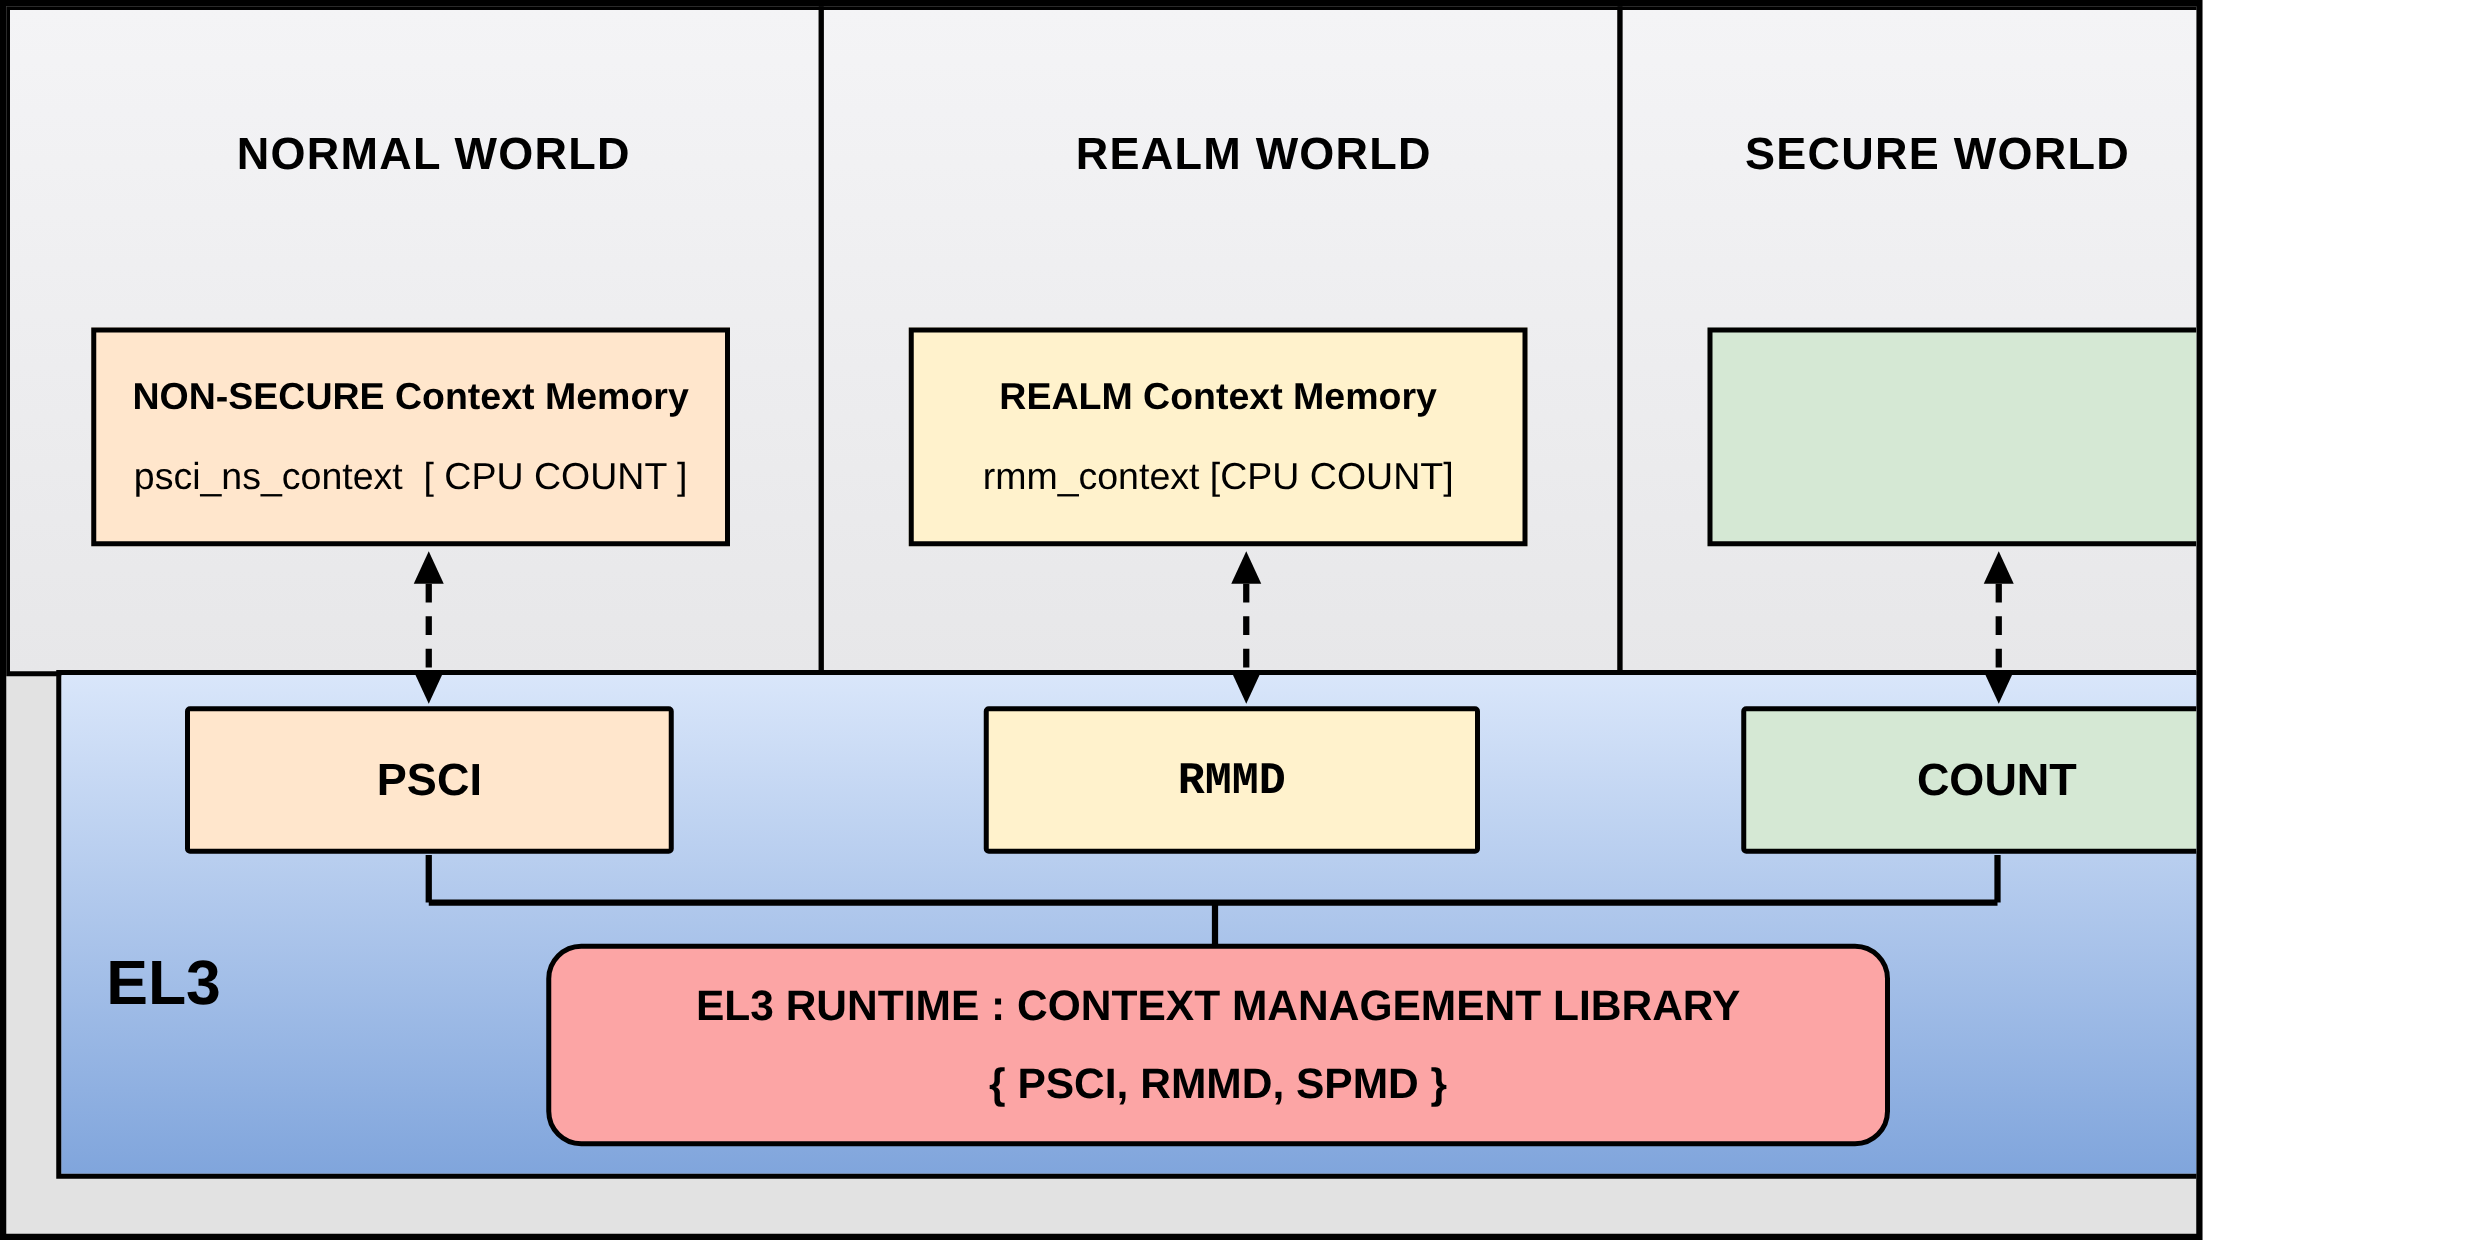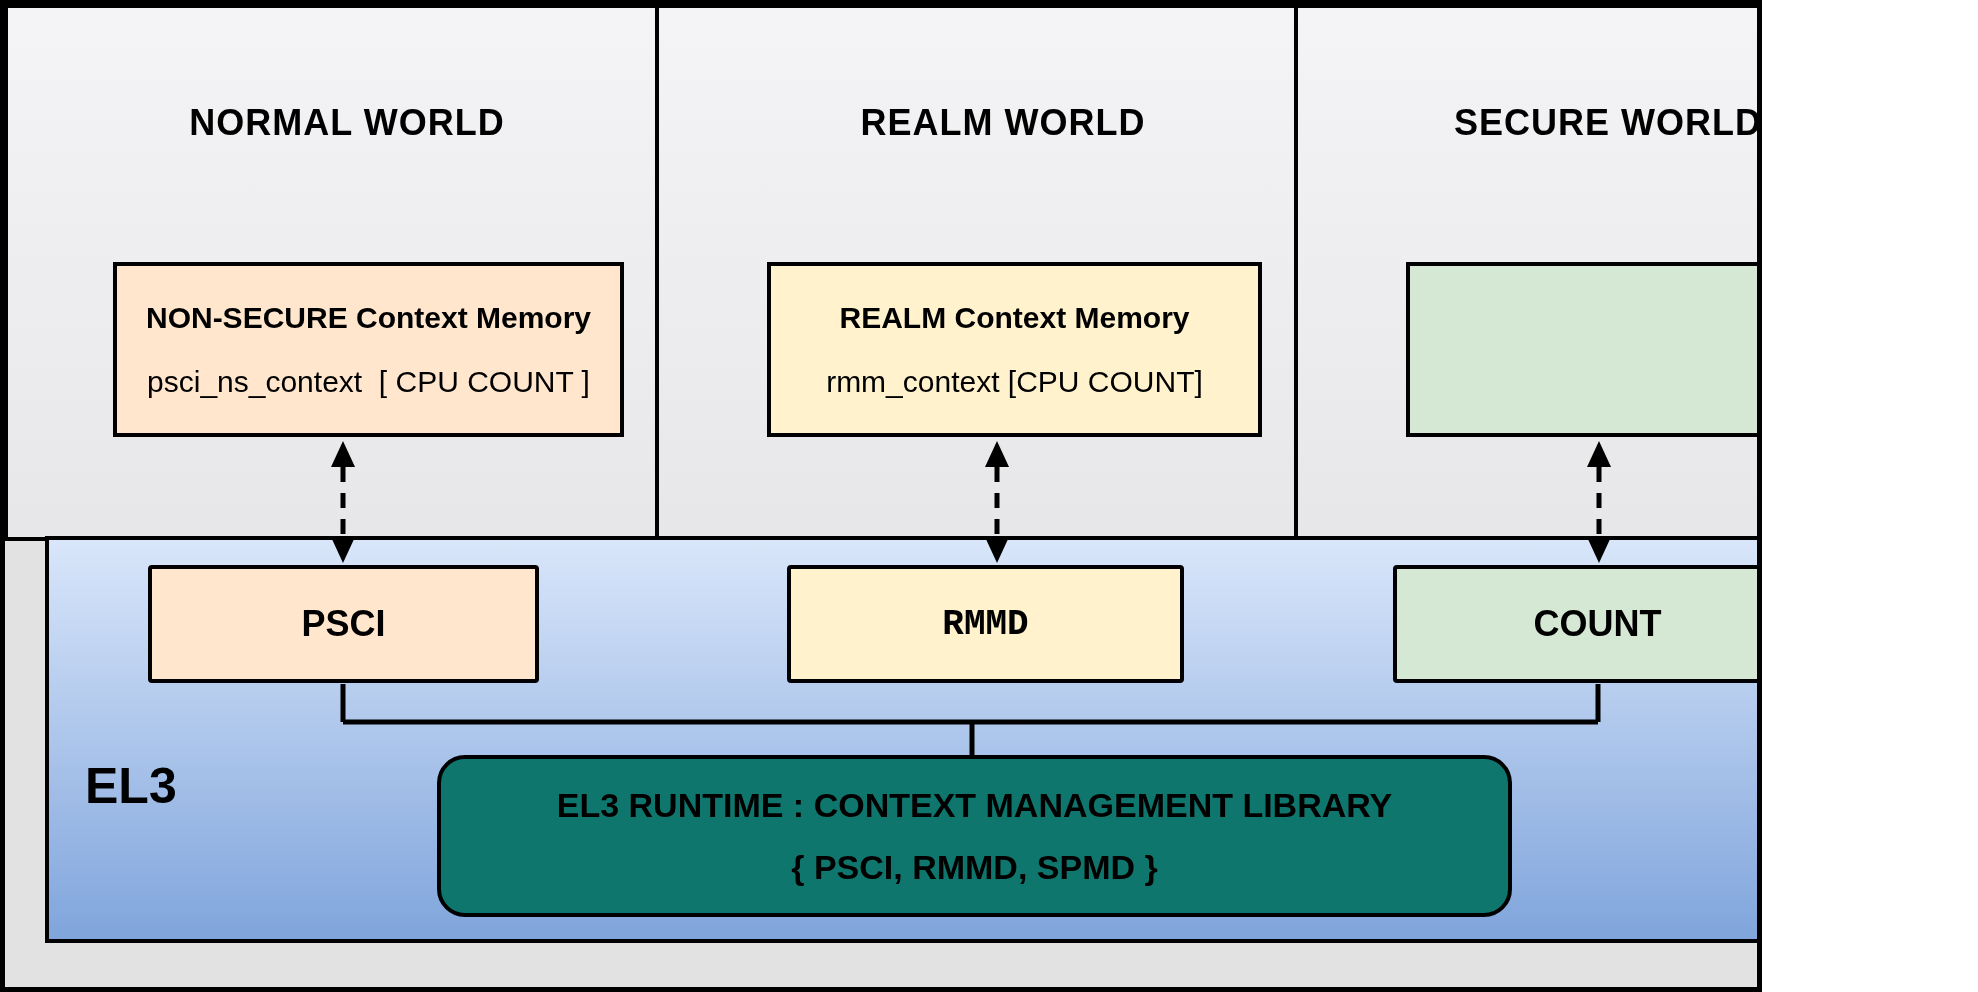--- a/index.html
+++ b/index.html
@@ -32,7 +32,7 @@
   }
   .wt1 { left:92px; }
   .wt2 { left:748px; }
-  .wt3 { left:1353px; }
+  .wt3 { left:1295px; }
 
   
   .mem-box {

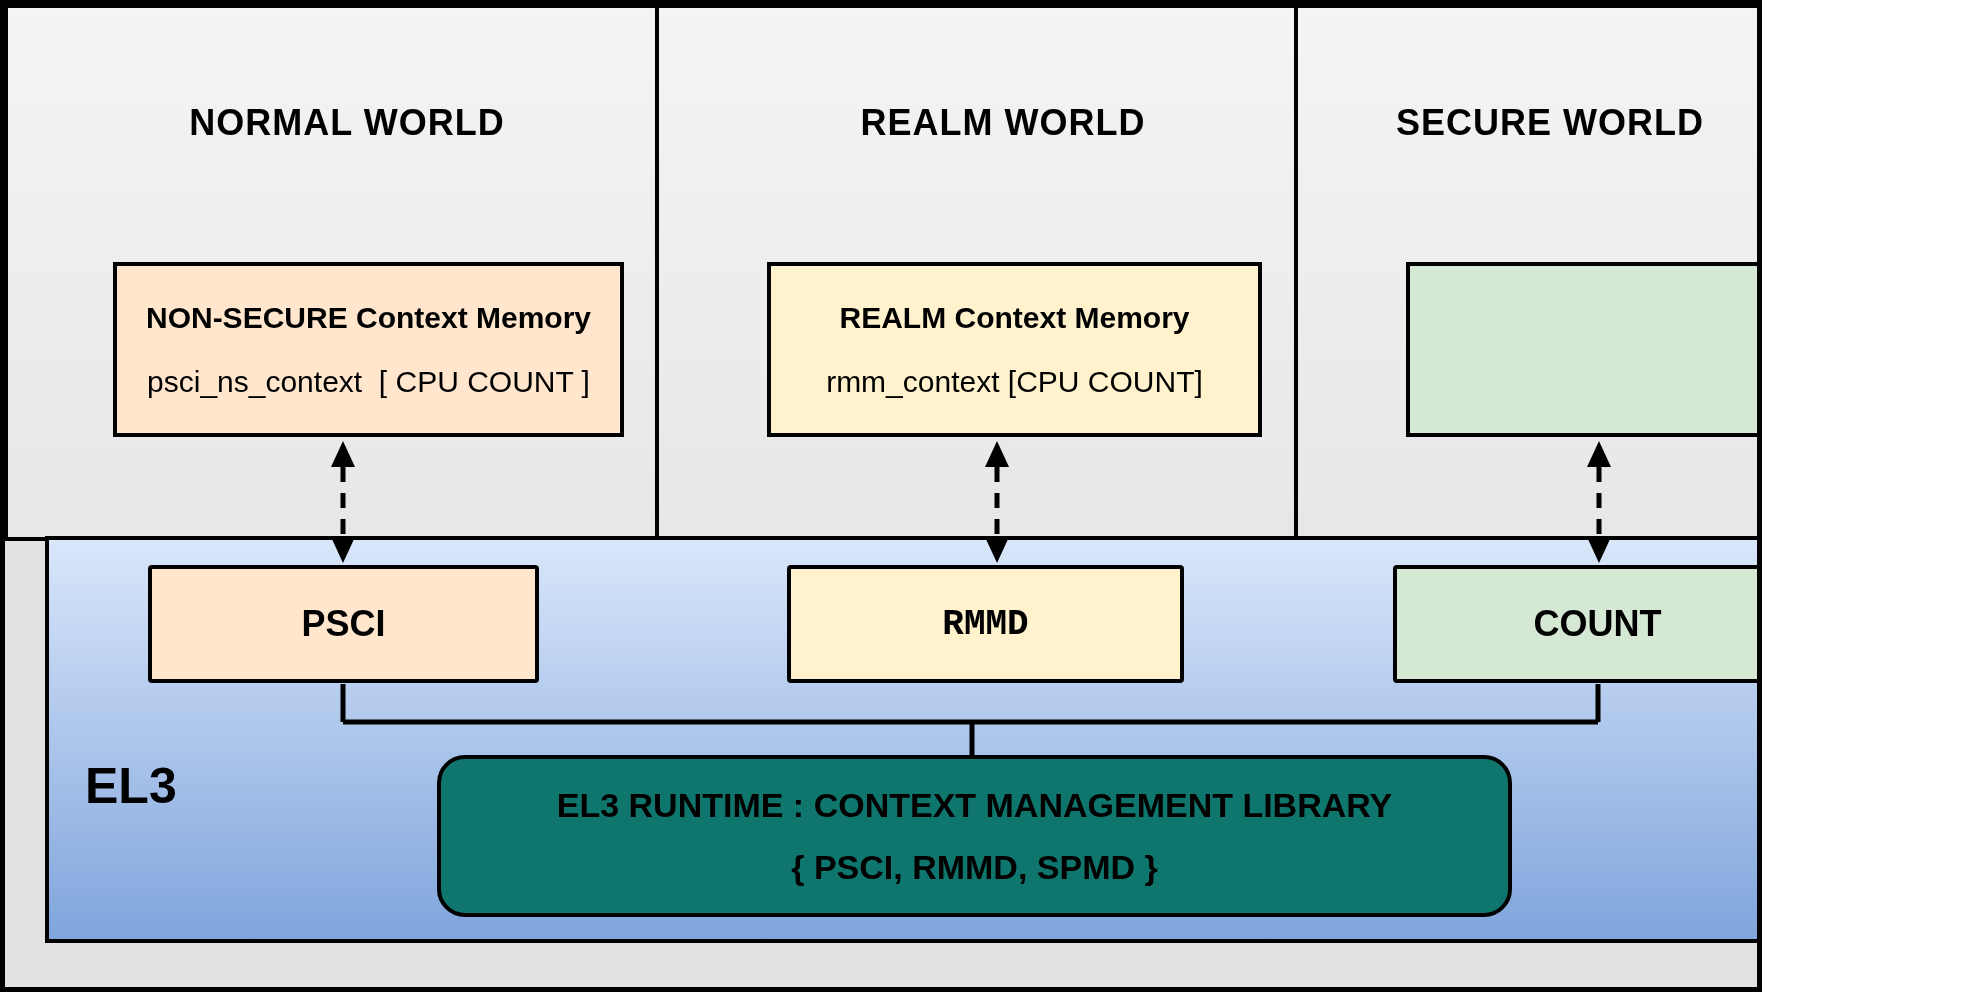--- a/index.html
+++ b/index.html
@@ -40,7 +40,7 @@
     border:4px solid #000;
     display:flex; flex-direction:column;
     align-items:center; justify-content:center;
-    row-gap:32px; text-align:center;margin-left:40px;
+    row-gap:32px; text-align:center;
   }
   .mem1 { left:68px;   width:511px; background:#ffe6cc; }
   .mem2 { left:722px;  width:495px; background:#fff2cc; }

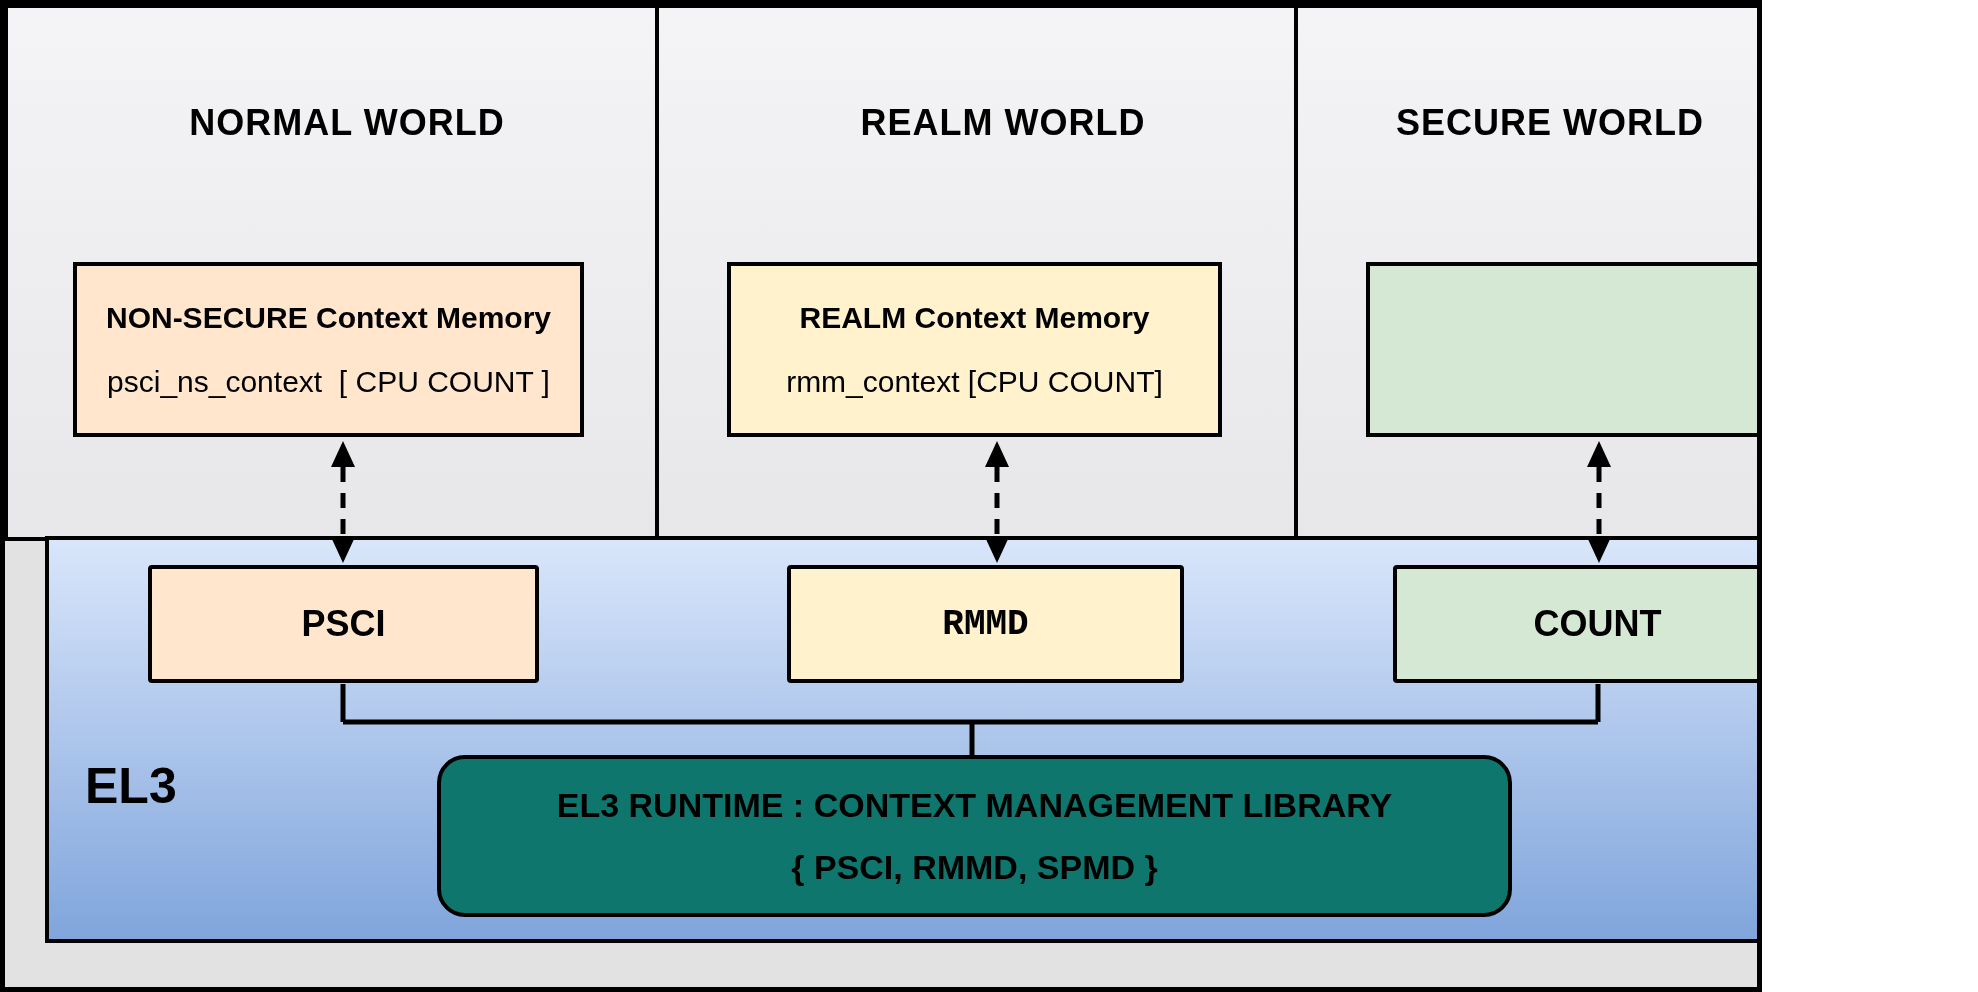--- a/index.html
+++ b/index.html
@@ -76,7 +76,7 @@
     position:absolute; left:432px; top:750px;
     width:1075px; height:162px;
     border:4px solid #000; border-radius:28px;
-    background:#0f766e;
+    background:#fca5a5;
     display:flex; flex-direction:column;
     align-items:center; justify-content:center;
     row-gap:20px; text-align:left;

